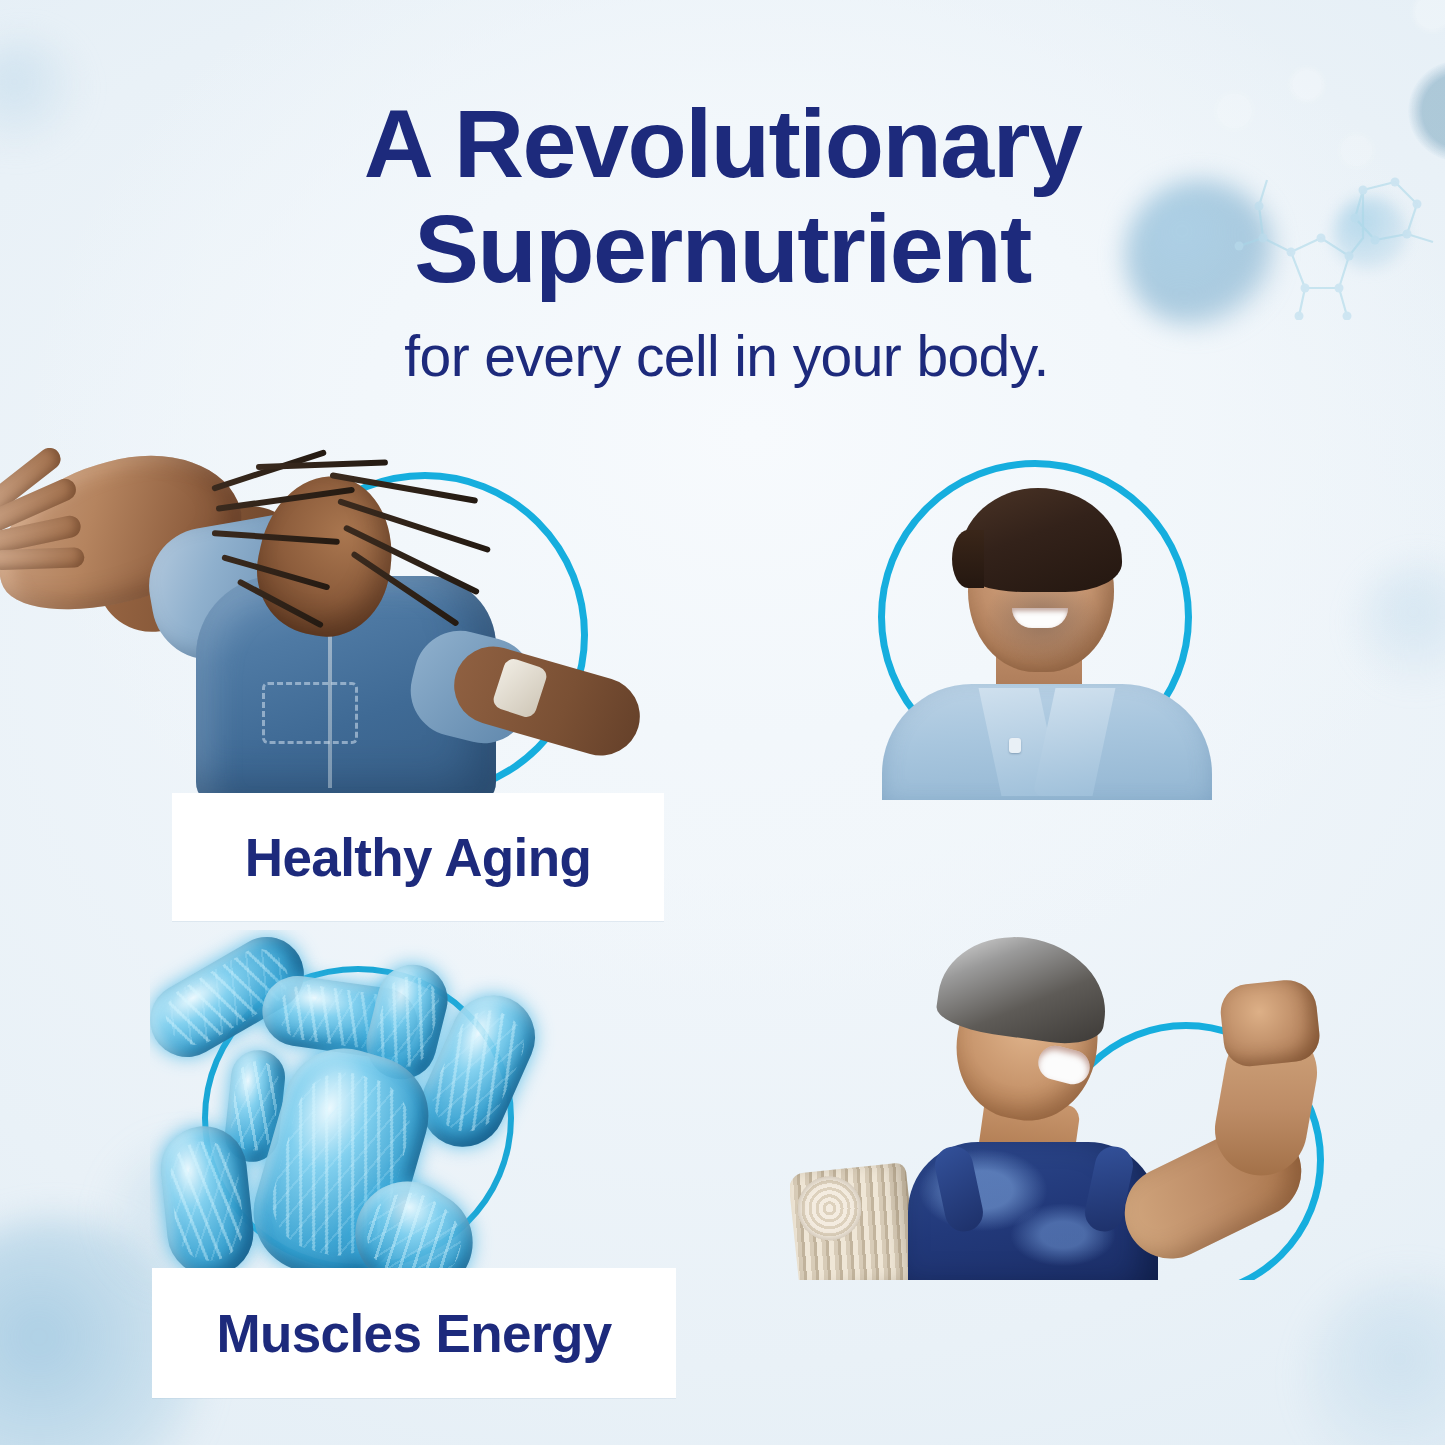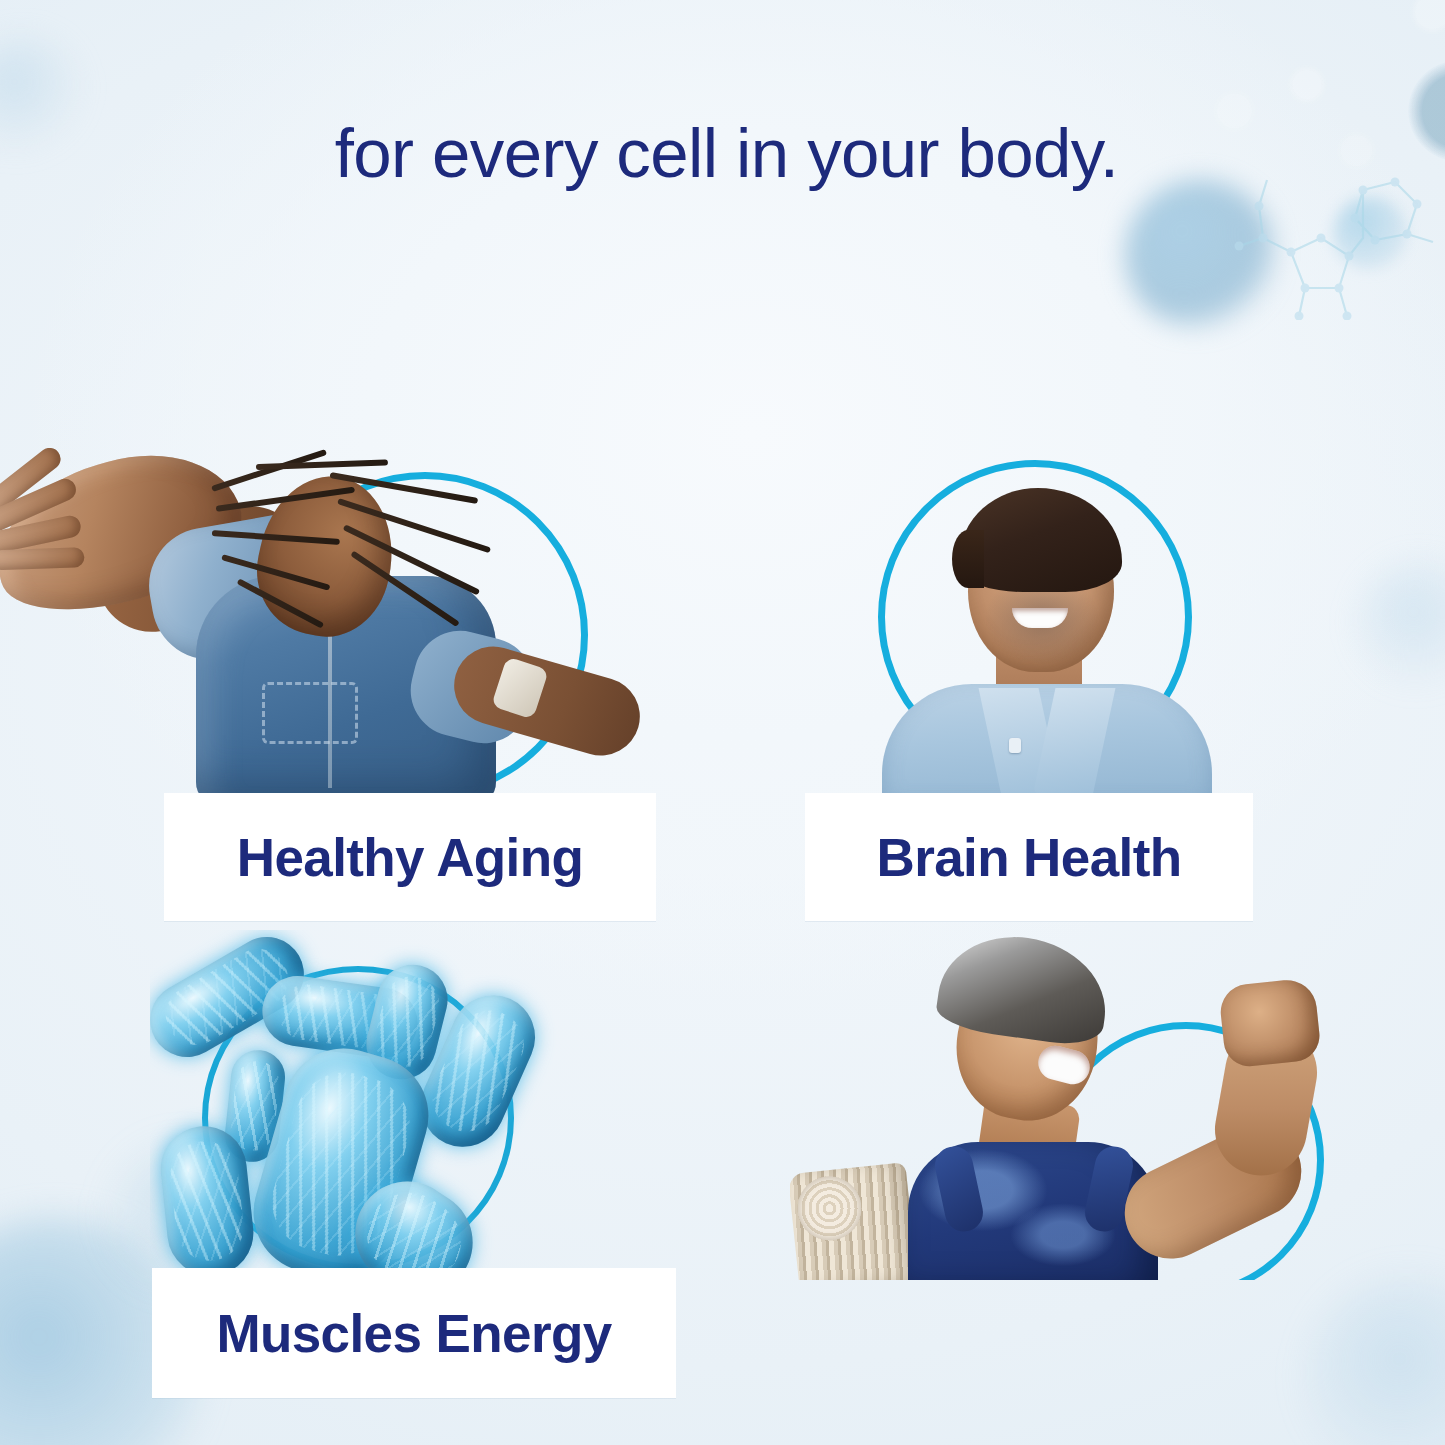--- a/index.html
+++ b/index.html
@@ -325,6 +325,10 @@
   </svg>
 
   <div class="headline-wrap">
+    <h1 class="headline">
+      <span>A Revolutionary</span><br>
+      <span>Supernutrient</span>
+    </h1>
     <p class="subhead">for every cell in your body.</p>
   </div>
 

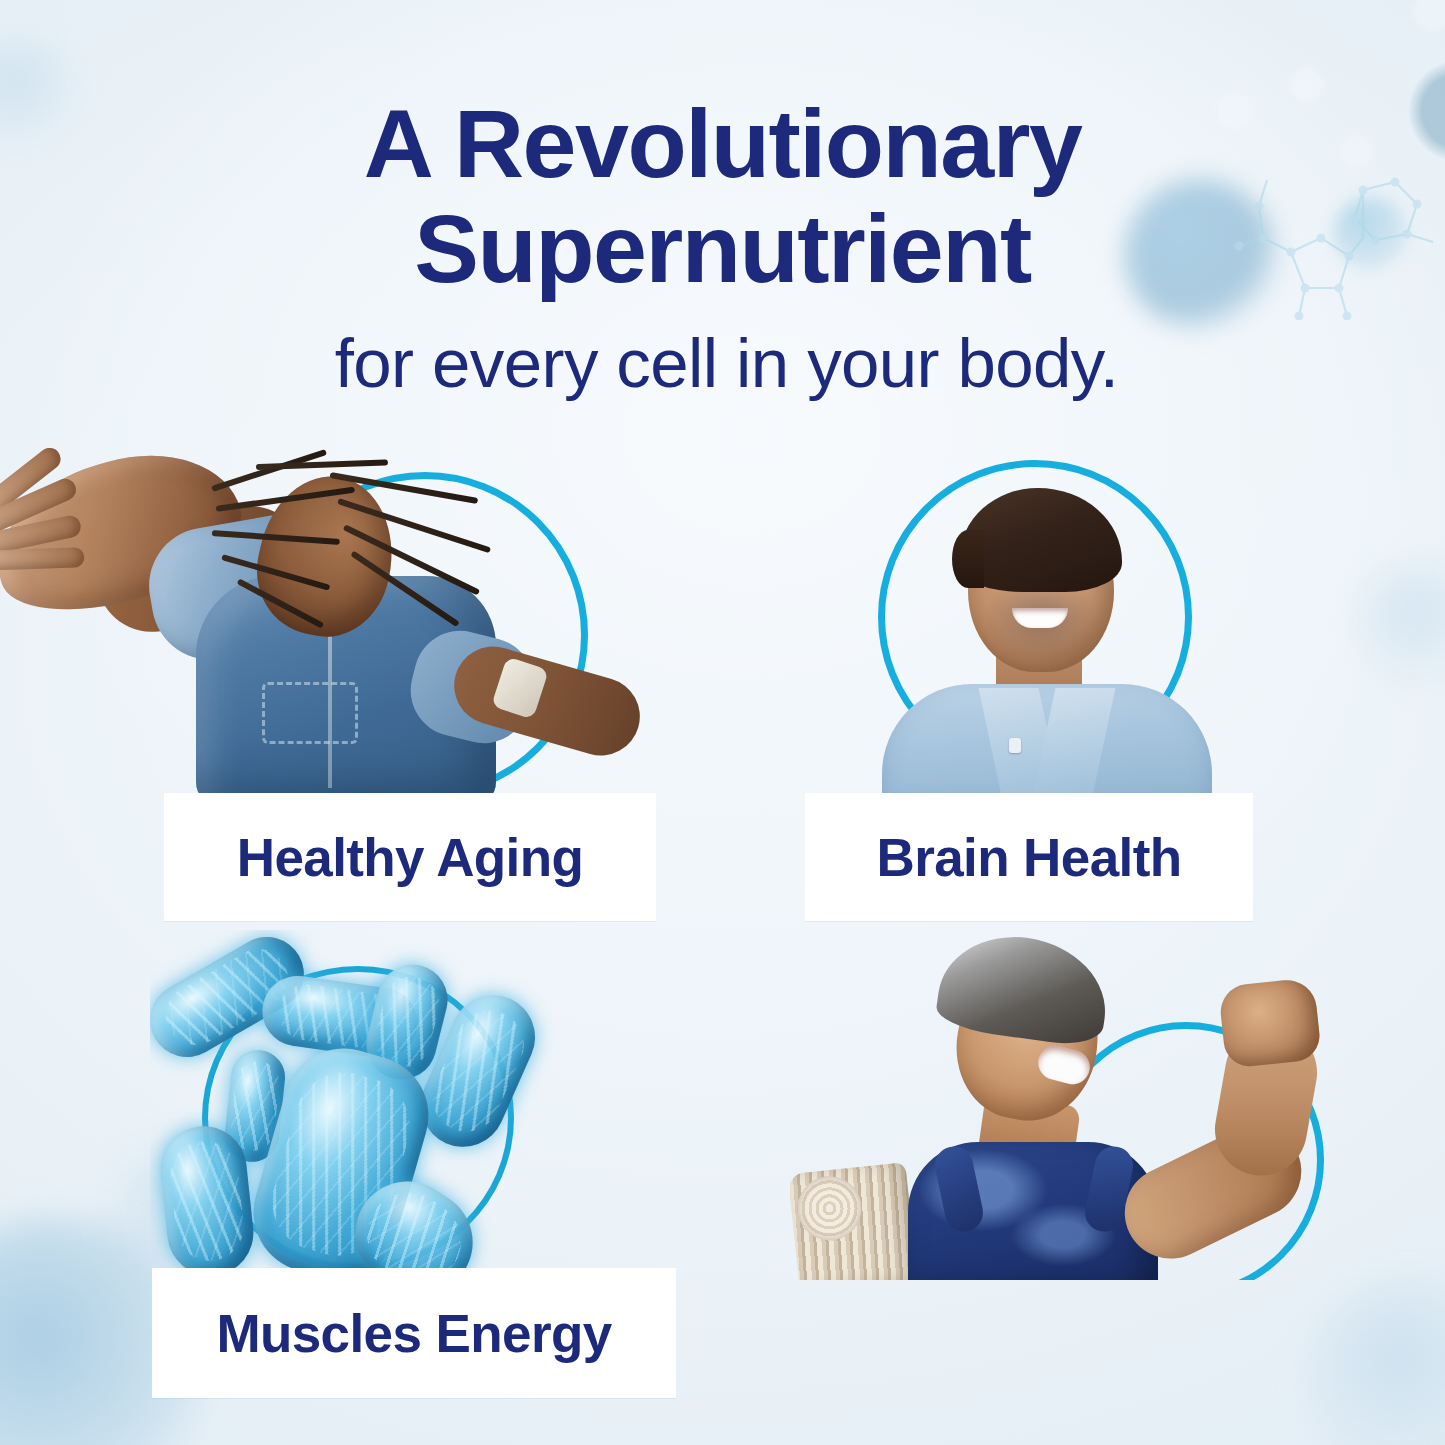--- a/index.html
+++ b/index.html
@@ -71,7 +71,7 @@
     letter-spacing:-1.5px;margin:0;
   }
   .subhead{
-    color:#1d2a7c;font-weight:400;font-size:69px;line-height:1.15;
+    color:#1d2a7c;font-weight:400;font-size:57px;line-height:1.15;
     margin:22px 0 0 0;letter-spacing:-.6px;padding-left:8px;
   }
 

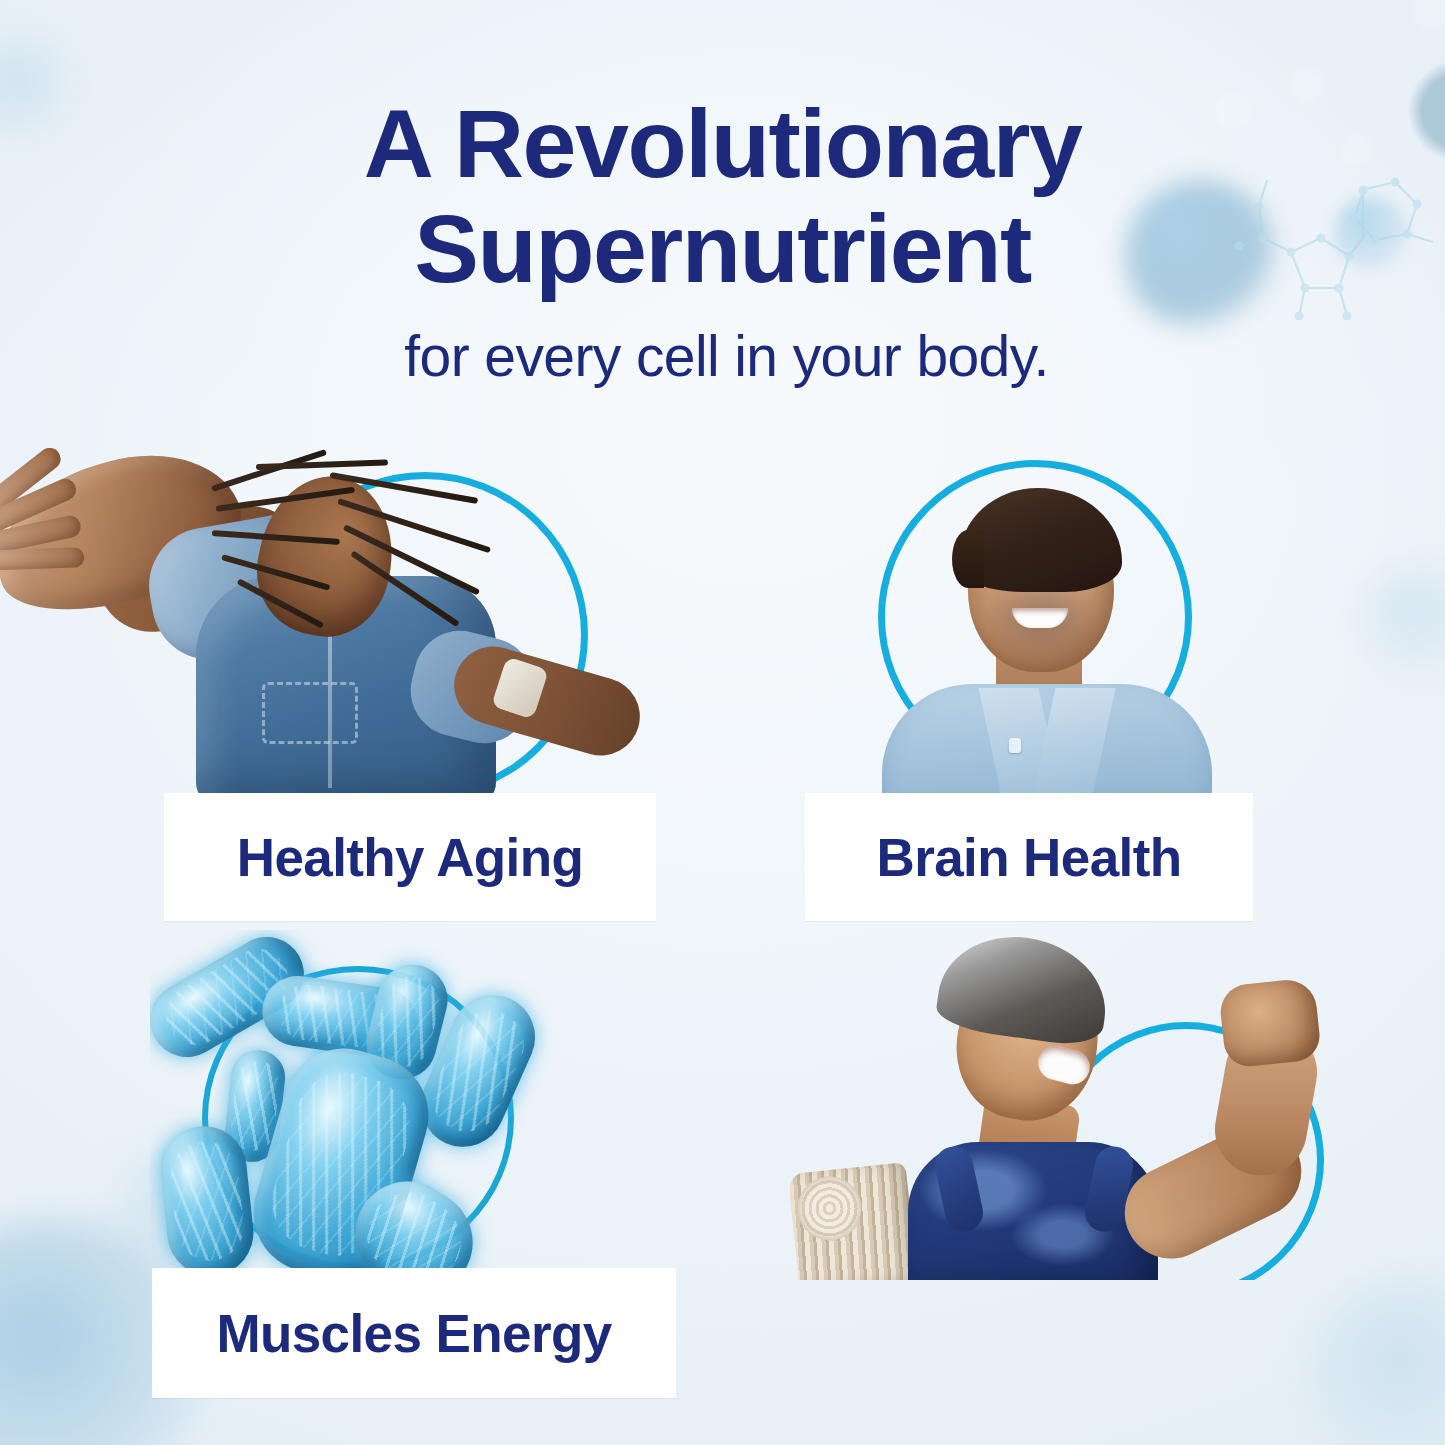--- a/index.html
+++ b/index.html
@@ -274,7 +274,7 @@
   .card span{
     color:#1d2a7c;font-weight:700;font-size:53px;letter-spacing:-.6px;white-space:nowrap;
   }
-  #card1{left:164px;top:793px;width:492px;height:128px;}
+  #card1{left:172px;top:793px;width:492px;height:128px;}
   #card2{left:805px;top:793px;width:448px;height:128px;}
   #card3{left:152px;top:1268px;width:524px;height:130px;}
   #card4{left:770px;top:1268px;width:508px;height:130px;}

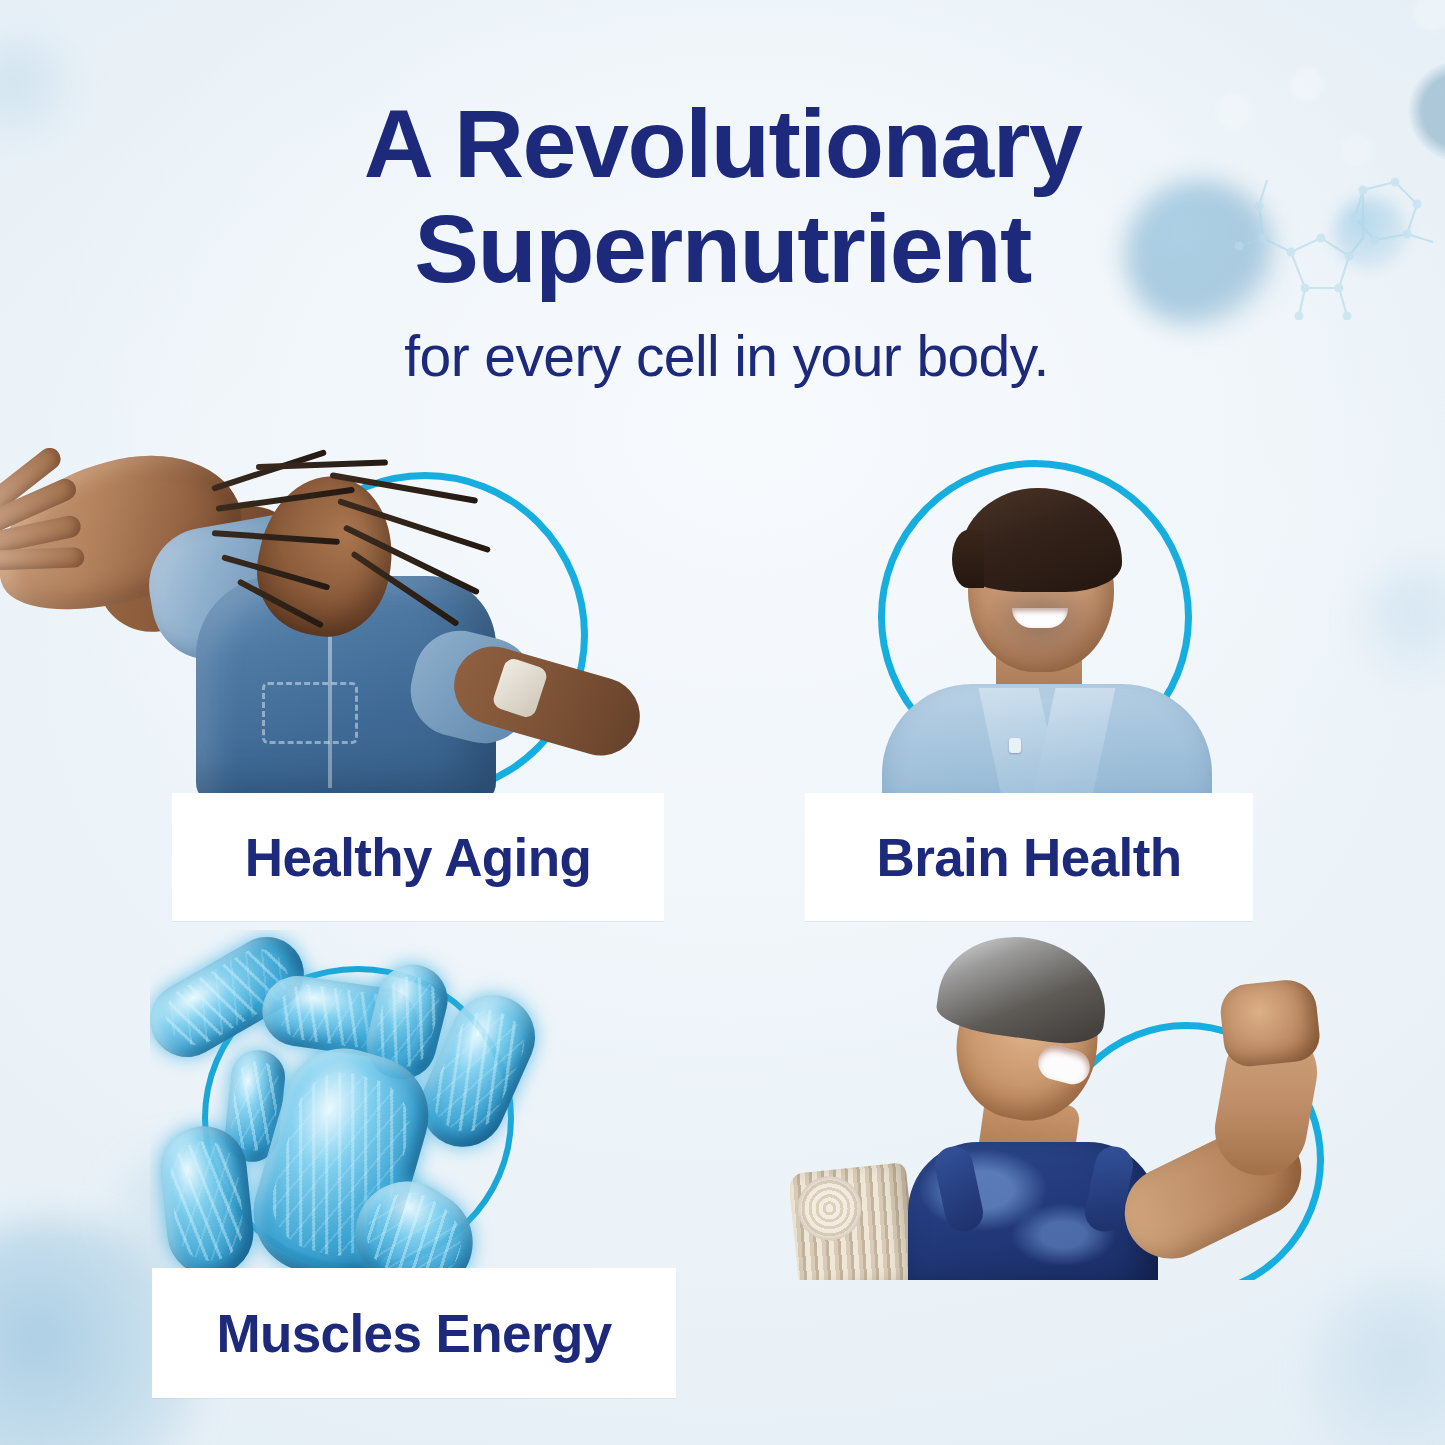--- a/index.html
+++ b/index.html
@@ -405,9 +405,6 @@
   <div class="card" id="card1">
     <span>Healthy Aging</span>
   </div>
-  <div class="card" id="card2">
-    <span>Brain Health</span>
-  </div>
   <div class="card" id="card3">
     <span>Muscles Energy</span>
   </div>

